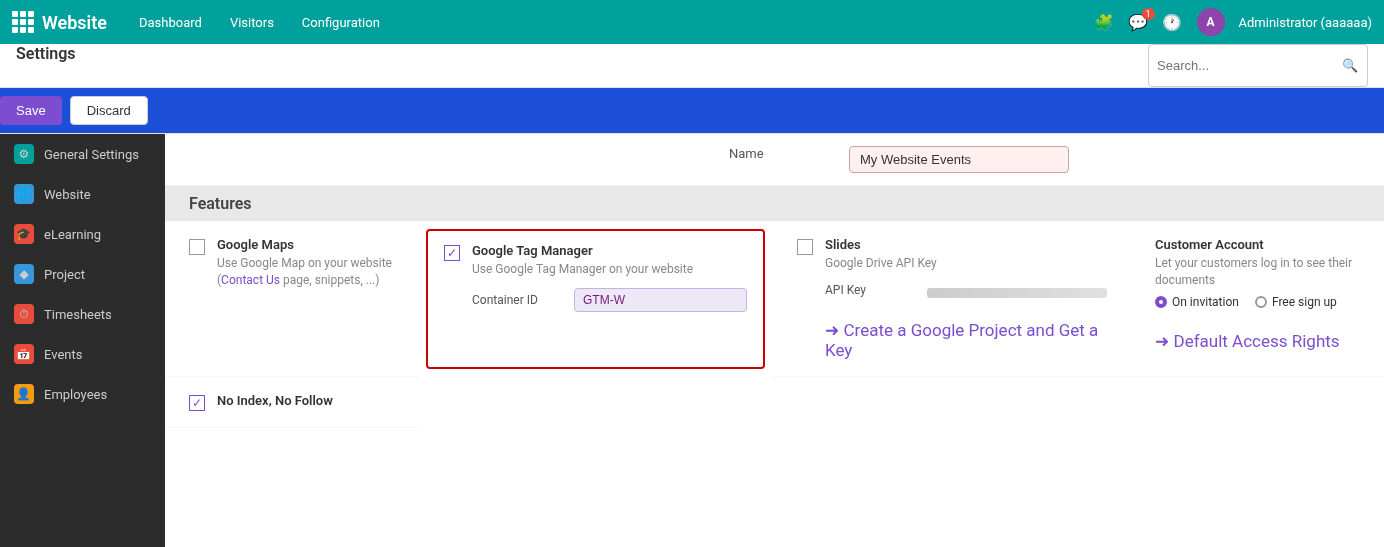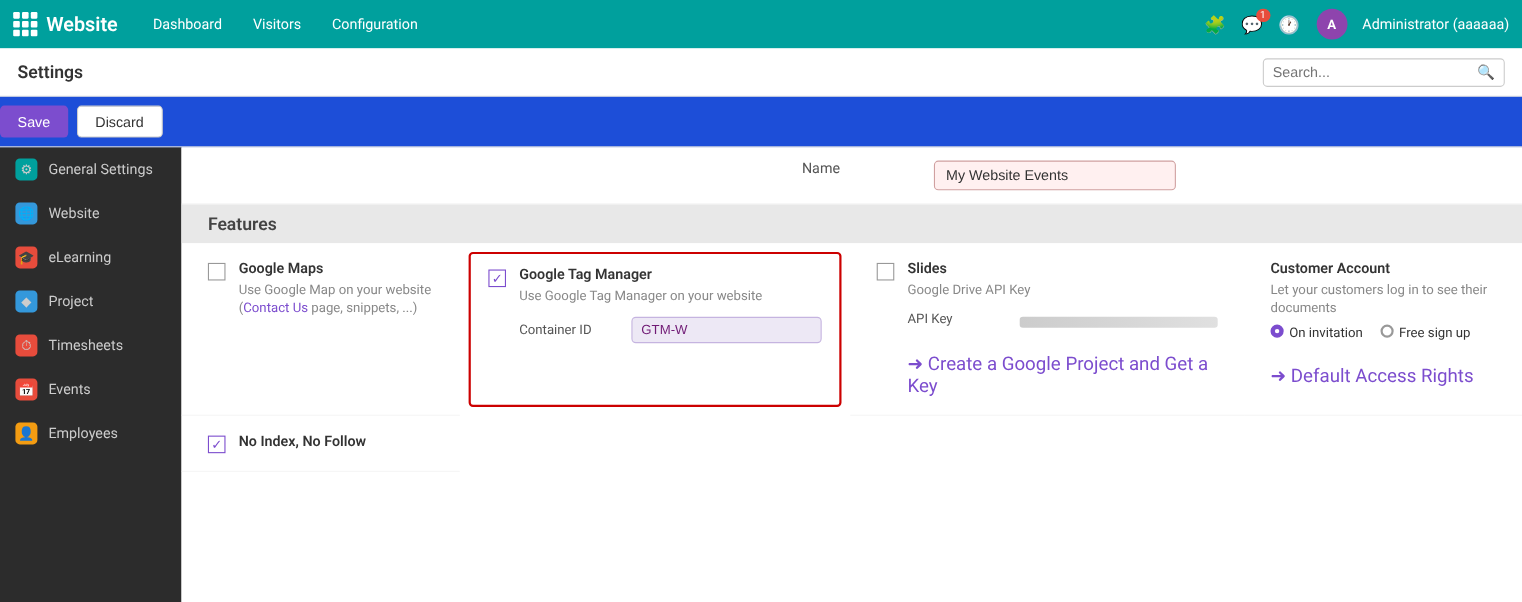--- a/index.html
+++ b/index.html
@@ -80,7 +80,6 @@
       border-bottom: 1px solid #e0e0e0;
       padding: 0 16px;
       display: flex;
-      align-items: center;
       height: 44px;
     }
     .settings-title {

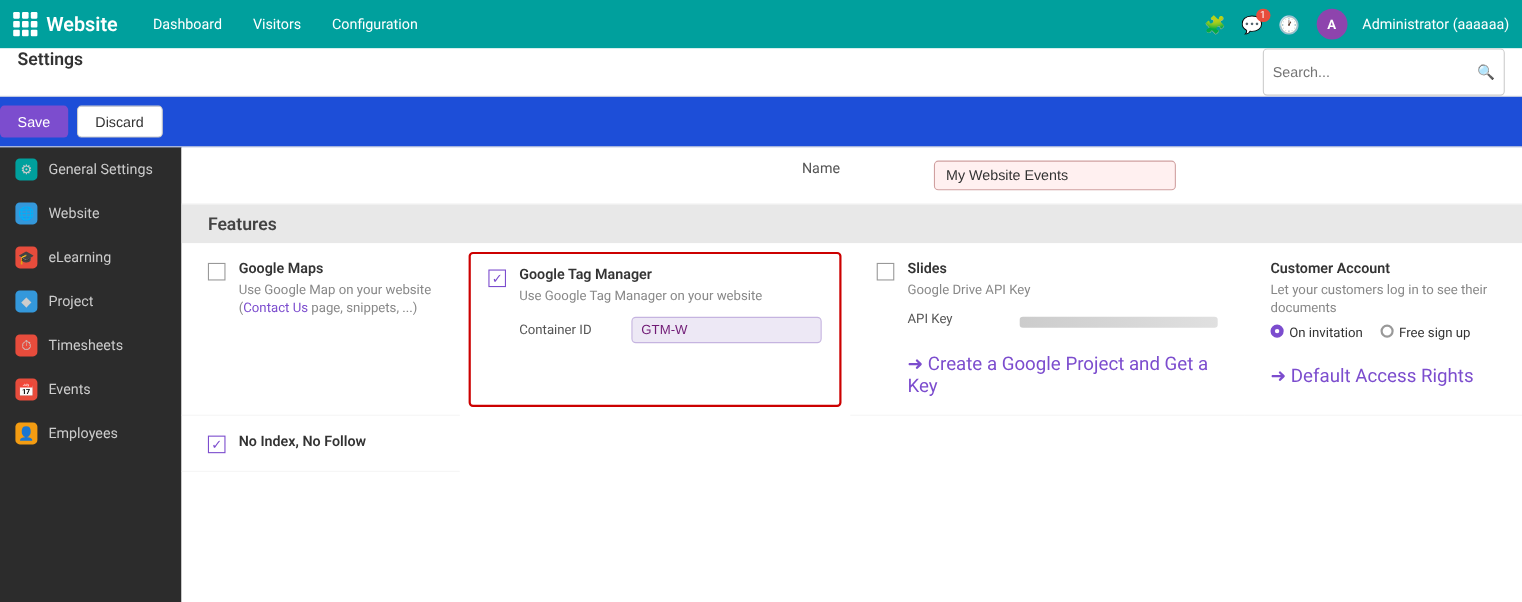--- a/index.html
+++ b/index.html
@@ -294,6 +294,7 @@
     }
     .radio-option {
       display: flex;
+      align-items: center;
       gap: 5px;
       font-size: 12px;
       cursor: pointer;

